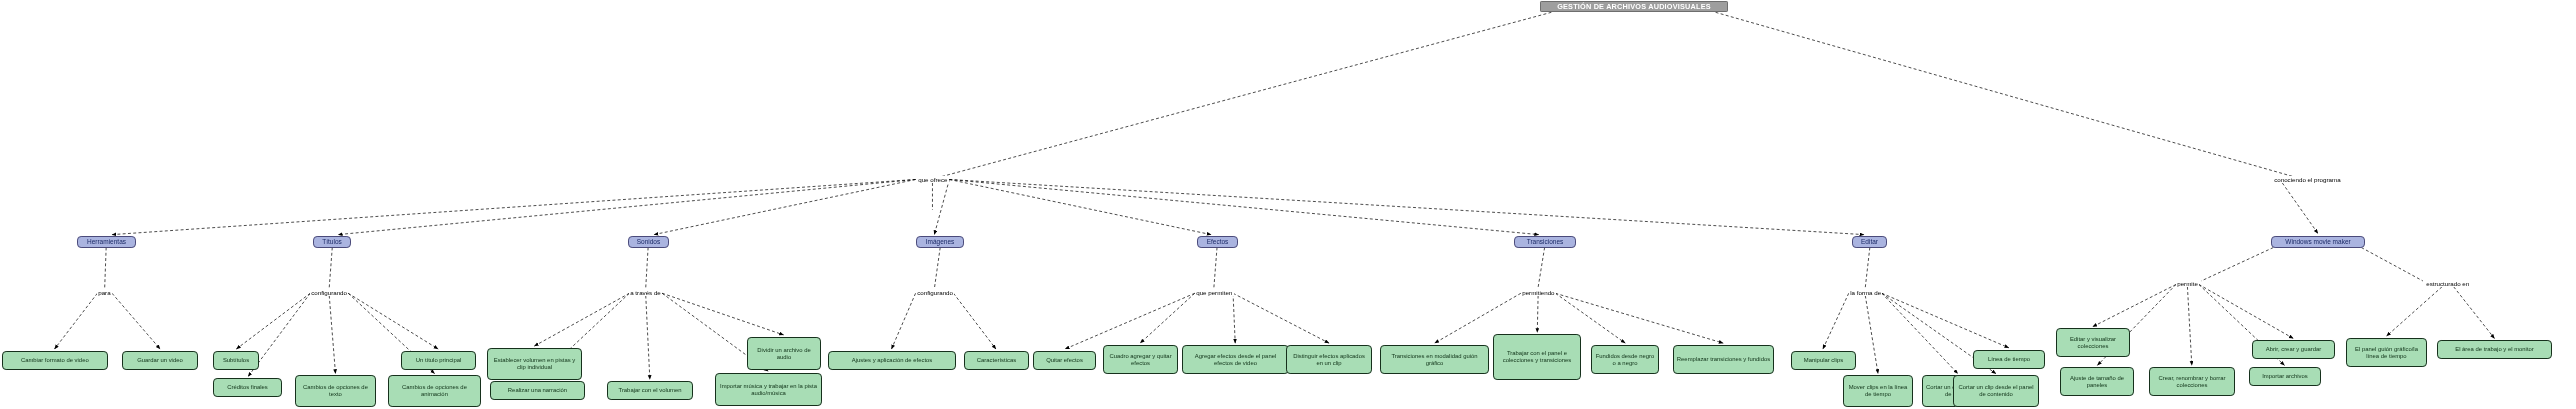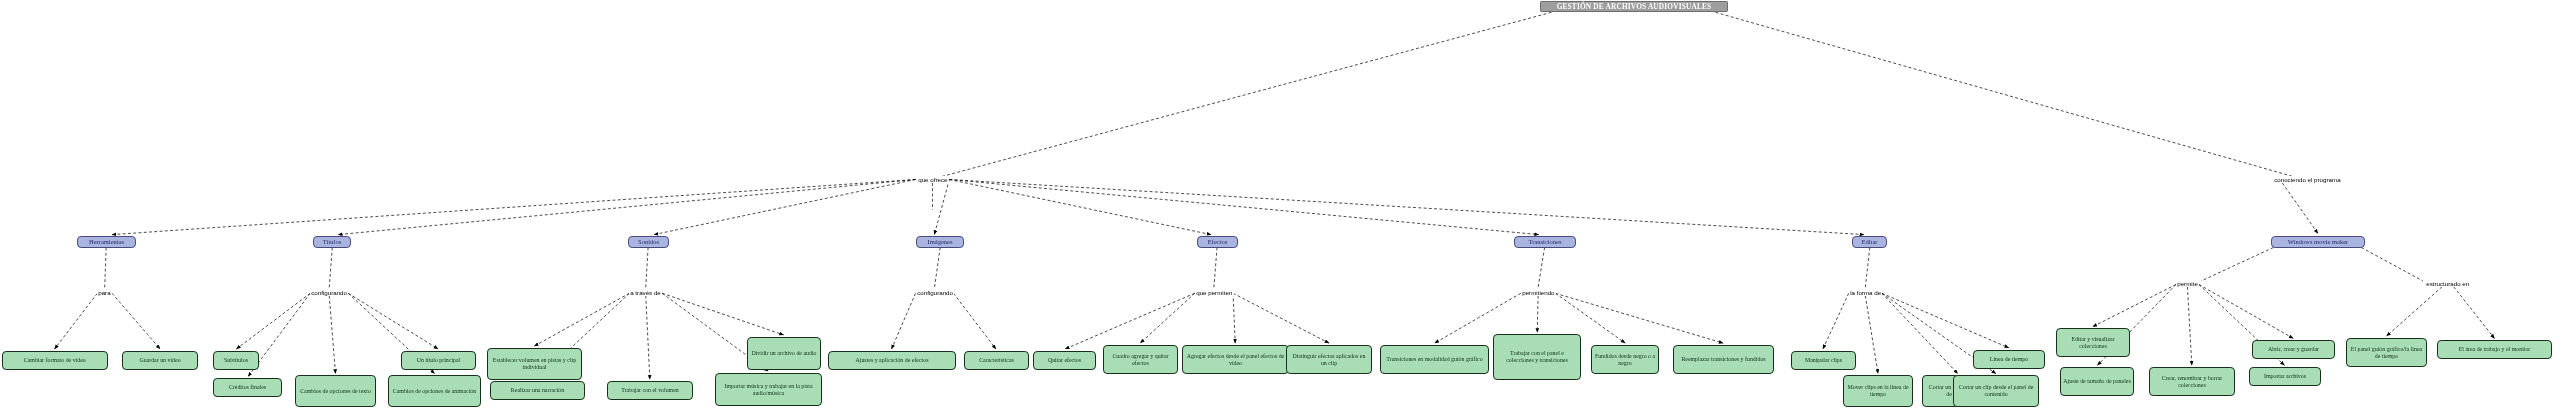--- a/index.html
+++ b/index.html
@@ -9,7 +9,7 @@
 
   .node{position:absolute;box-sizing:border-box;display:flex;align-items:center;justify-content:center;
         text-align:center;border:0.6px solid #111;border-radius:4.1px;line-height:1.12;
-        font-family:Liberation Serif, serif;}
+        font-family:Liberation Sans, sans-serif;}
   .node-root{background:#9e9e9e;border:1.2px solid #6e6e6e;color:#ffffff;font-weight:bold;
              font-size:7.3px;letter-spacing:0.2px;border-radius:1.2px;}
   .node-blue{background:#aab4e0;border:0.6px solid #4a4a7a;color:#1b2a66;font-size:6.5px;}

